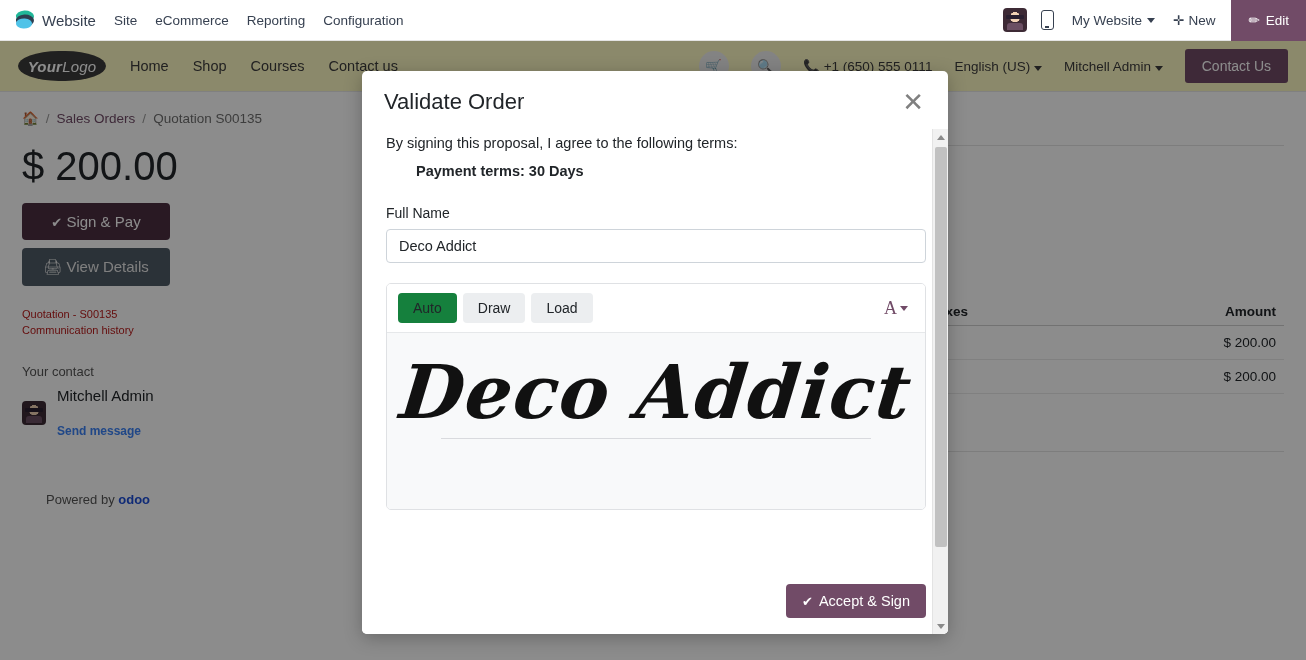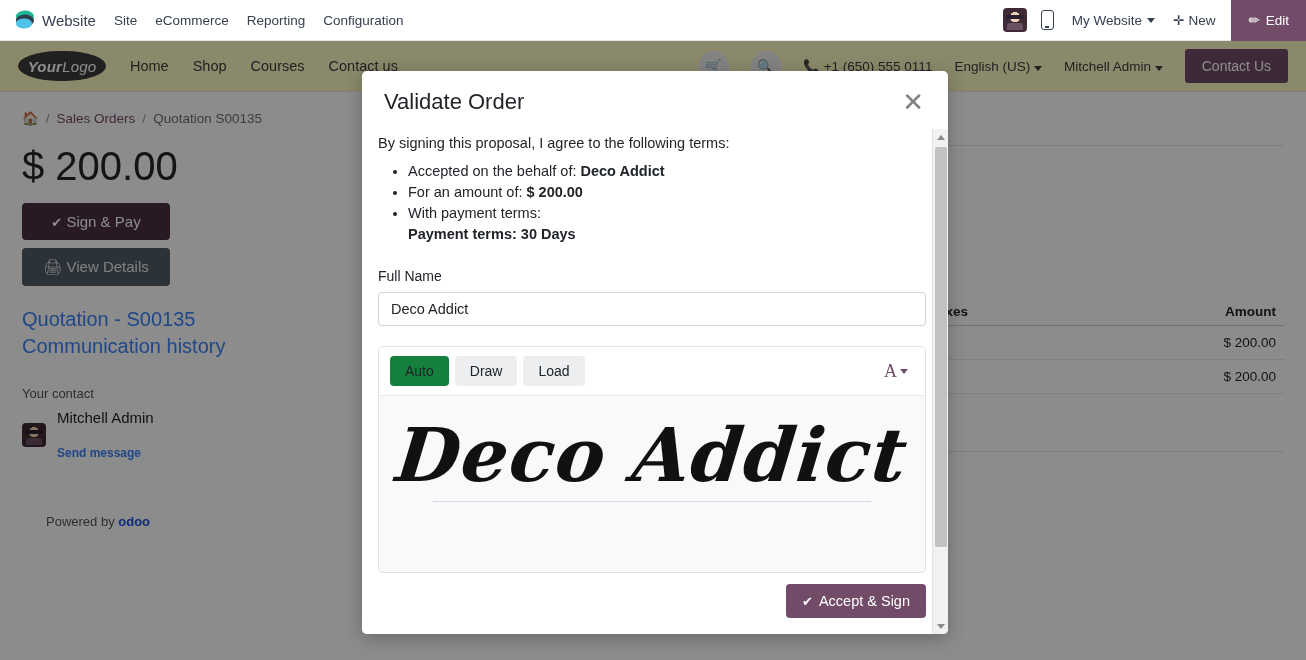--- a/index.html
+++ b/index.html
@@ -118,7 +118,7 @@
   .modal-title { font-size:22px; color:#212529; }
   .modal-x { margin-left:auto; font-size:26px; color:#808080; line-height:1; font-weight:300; padding:0 2px;}
   .modal-scroll {
-    flex:1; overflow:hidden; position:relative; padding:0 22px 0 16px;
+    flex:1; overflow:hidden; position:relative; padding:0 22px 0 24px;
   }
   .modal-inner { padding-left:0; }
   .intro { font-size:14.5px; color:#212529; margin:14px 0 12px 0; padding-left:0;}

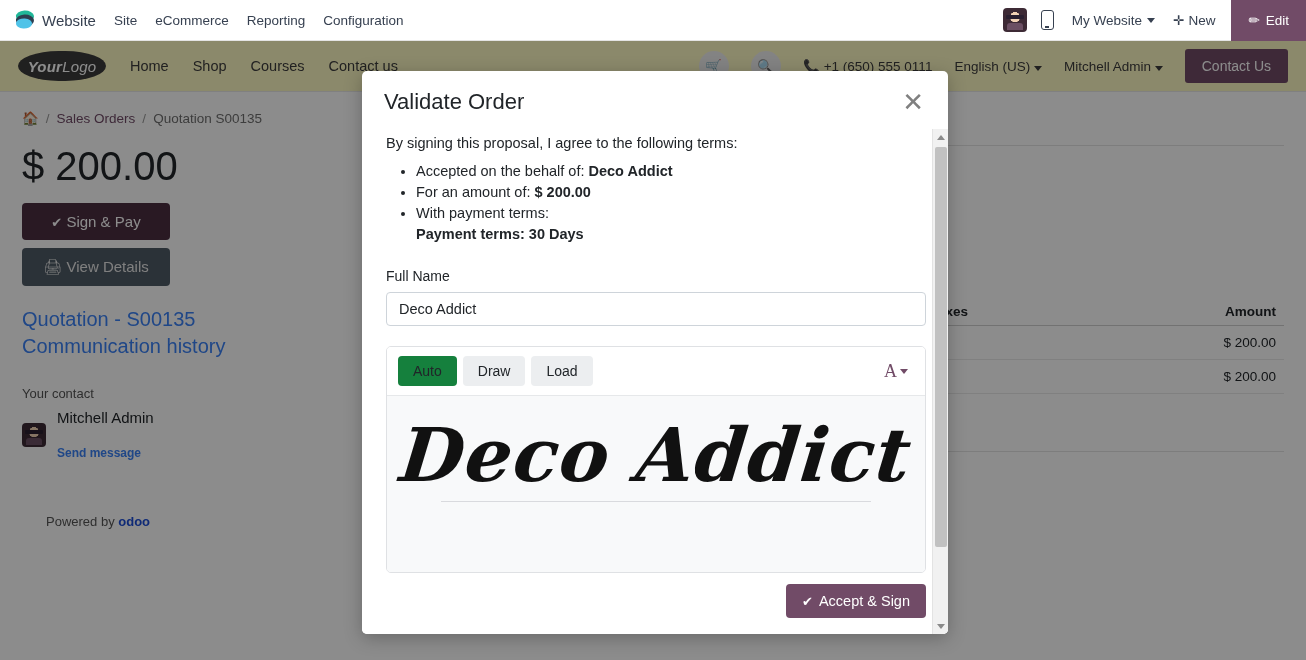--- a/index.html
+++ b/index.html
@@ -308,17 +308,6 @@
   <div class="modal-scroll">
     <div class="modal-inner">
       <div class="intro">By signing this proposal, I agree to the following terms:</div>
-      <ul class="terms">
-        <li>
-          <span>Accepted on the behalf of: </span><b>Deco Addict</b>
-        </li>
-        <li>
-          <span>For an amount of: </span><b>$ 200.00</b>
-        </li>
-        <li>
-          <span>With payment terms:</span>
-        </li>
-      </ul>
       <div class="terms-extra">Payment terms: 30 Days</div>
 
       <div class="field-label">Full Name</div>

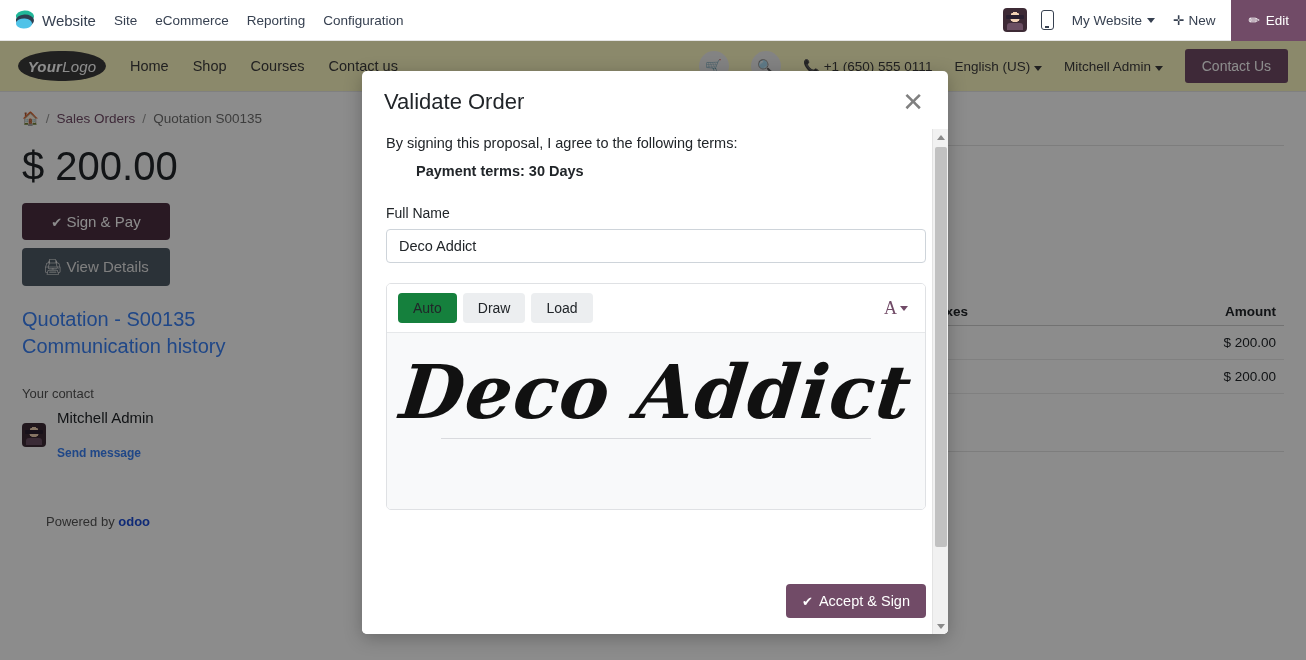--- a/index.html
+++ b/index.html
@@ -81,7 +81,7 @@
   .btn-stack { display:flex; flex-direction:column; gap:8px; width:148px;}
   .btn-sign { background:#4b2e41; color:#fff; font-size:15px; padding:10px 0; border-radius:4px; text-align:center;}
   .btn-view { background:#4f5b66; color:#e7e7e7; font-size:15px; padding:10px 0; border-radius:4px; text-align:center;}
-  .link-line { font-size:20px; color:#3b82f6; margin-top:4px;}
+  .link-line { font-size:11px; color:#b91c1c; margin-top:4px;}
   .your-contact { font-size:13px; color:#555; margin-top:28px;}
   .contact-row { display:flex; align-items:center; gap:11px; margin-top:8px;}
   .avatar-md {

